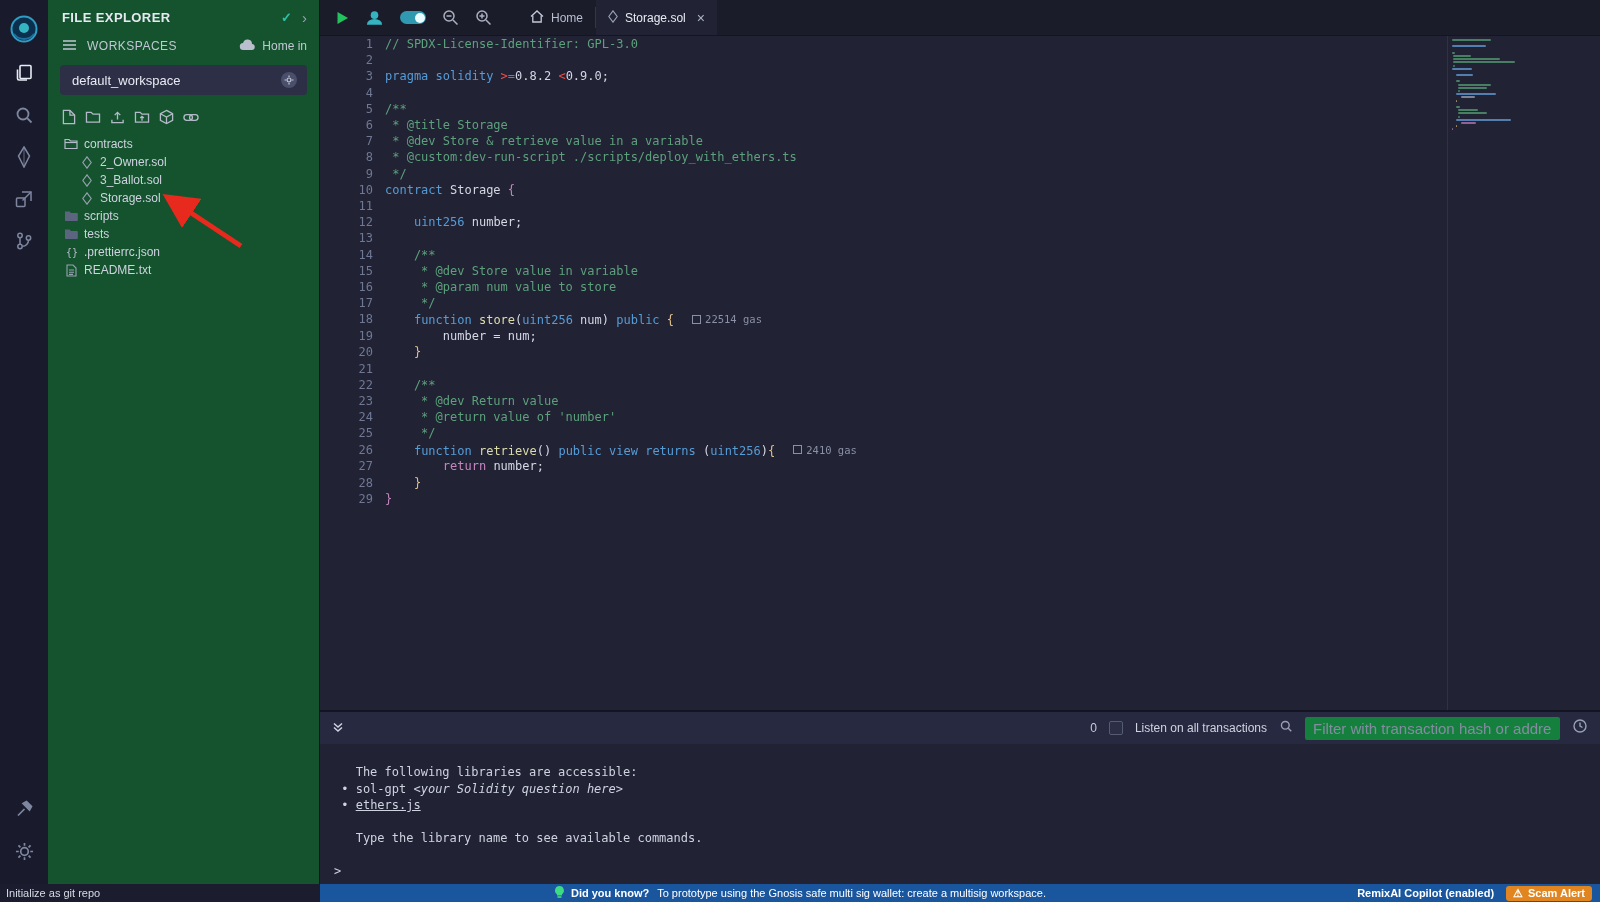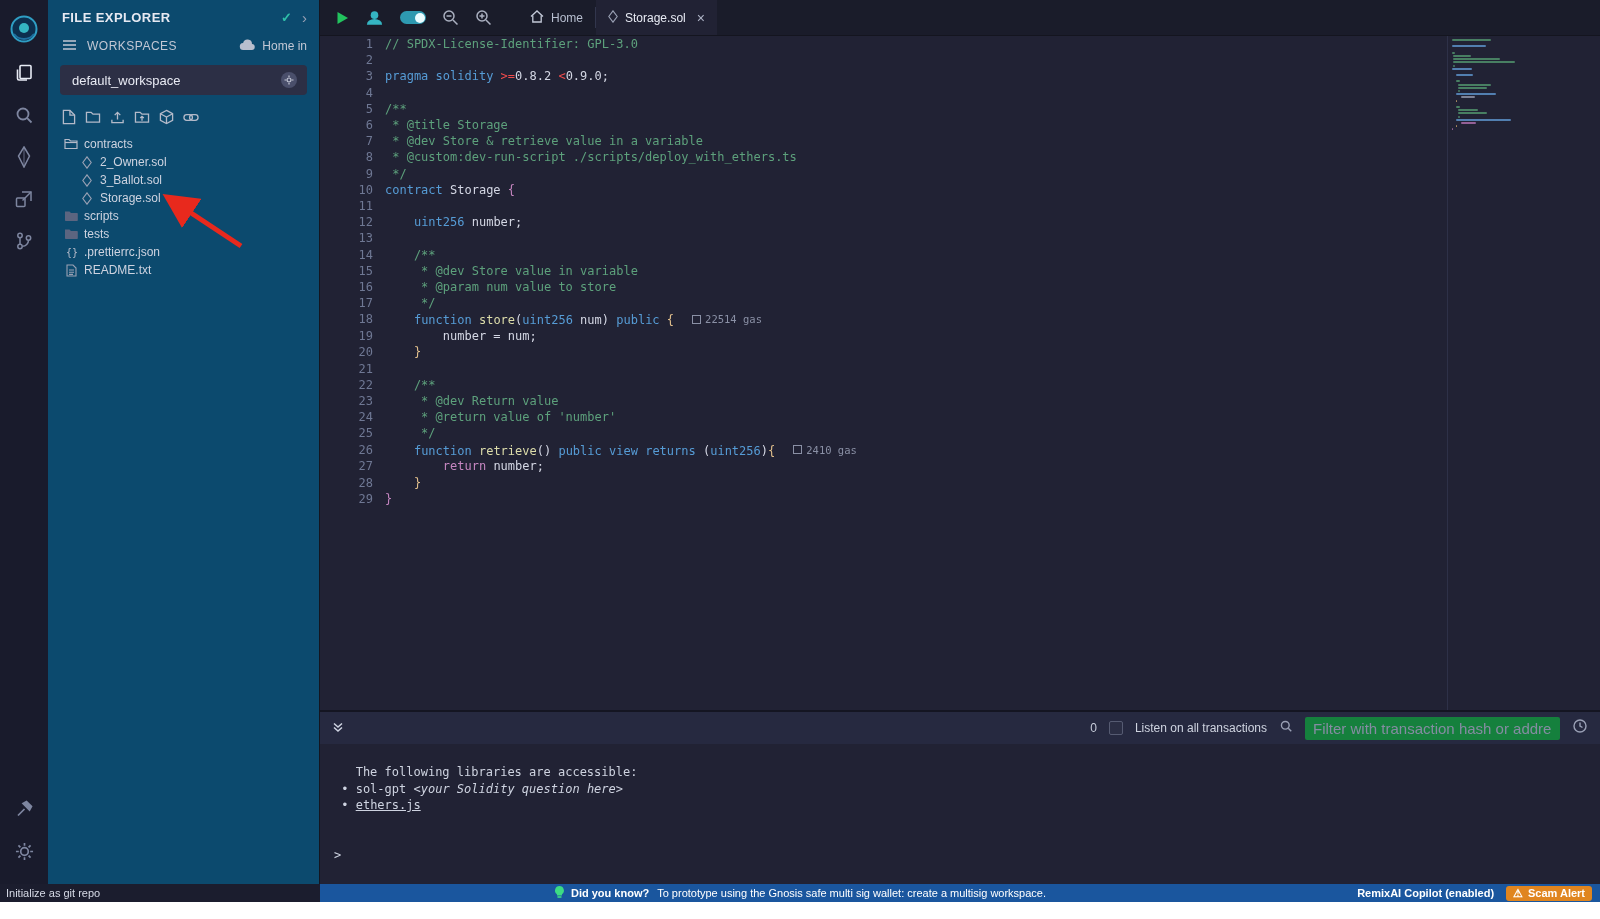--- a/index.html
+++ b/index.html
@@ -13,7 +13,7 @@
   .ric.push-down { margin-top:auto; }
 
   
-  .panel { position:absolute; left:48px; top:0; width:272px; height:884px; background:#0c4a6e; border-right:1px solid #14151f; }
+  .panel { position:absolute; left:48px; top:0; width:272px; height:884px; background:#14532d; border-right:1px solid #14151f; }
   .panel-header { display:flex; align-items:center; padding:10px 12px 6px 14px; }
   .panel-title { flex:1; font-size:13px; font-weight:700; letter-spacing:.4px; color:#e6e9f2; }
   .ph-check { color:#2fbfa9; font-size:13px; font-weight:700; margin-right:10px; }

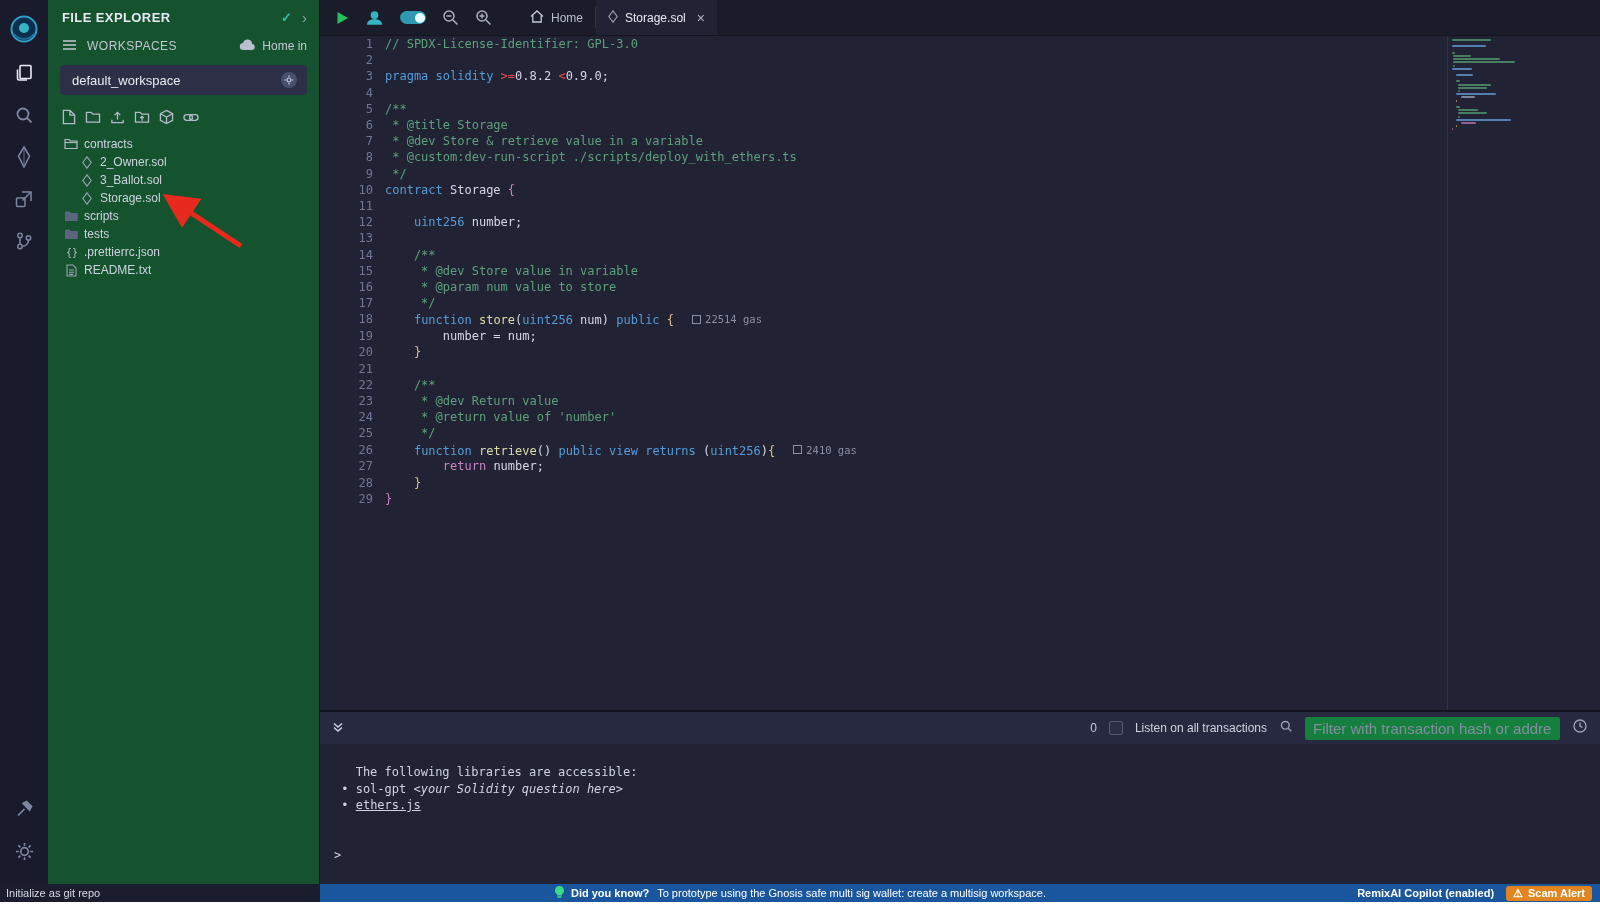--- a/index.html
+++ b/index.html
@@ -521,6 +521,7 @@
           <div class="t-line"><span> • sol-gpt </span><span class="t-i">&lt;your Solidity question here&gt;</span></div>
           <div class="t-line"><span> • </span><span class="t-link">ethers.js</span></div>
           <div class="t-line">&nbsp;</div>
+          <div class="t-line"><span>   Type the library name to see available commands.</span></div>
           <div class="t-line">&nbsp;</div>
           <div class="t-line"><span>&gt;</span></div>
         </div>

